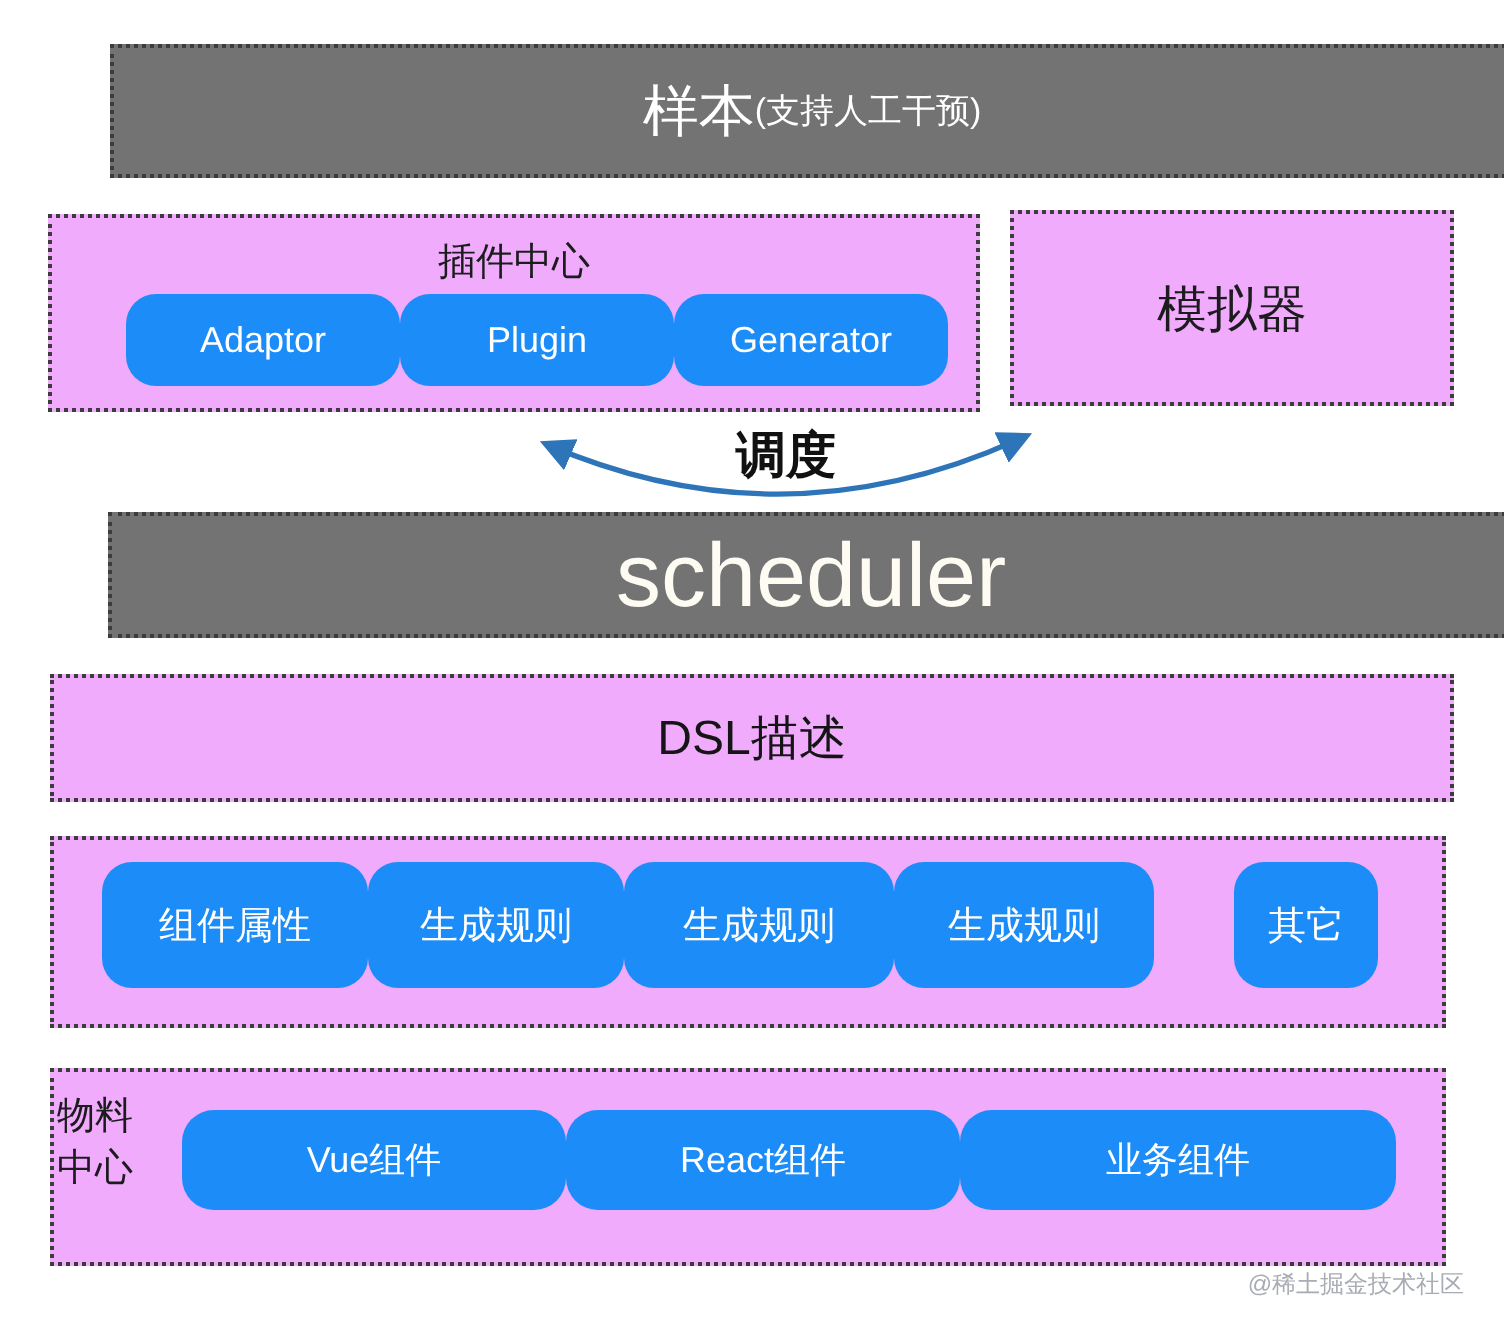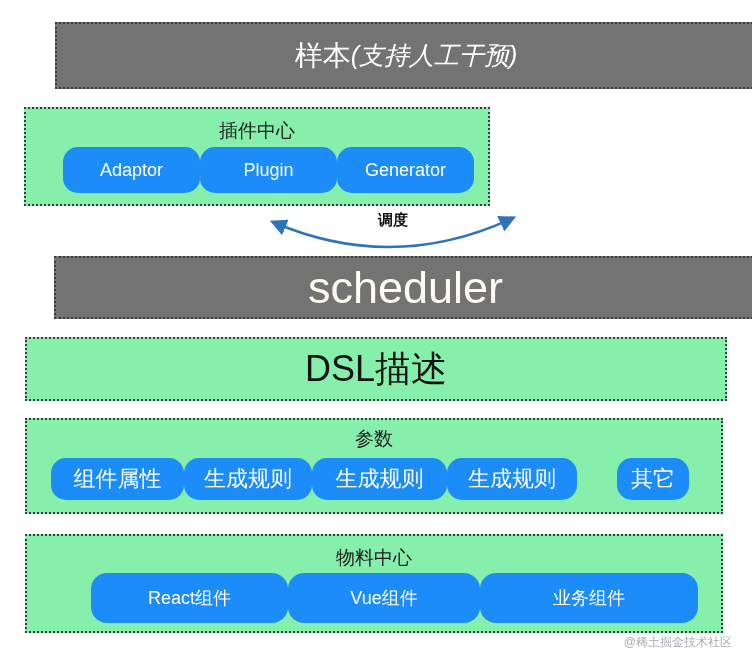--- a/index.html
+++ b/index.html
@@ -24,7 +24,7 @@
     color:#ffffff;
   }
   .sample-bar .big{font-size:28px;font-weight:500;}
-  .sample-bar .small{font-size:25px;font-weight:400;font-style:italic;}
+  .sample-bar .small{font-size:17px;font-weight:400;}
   
   .plugin-center{
     left:24px;top:107px;width:466px;height:99px;

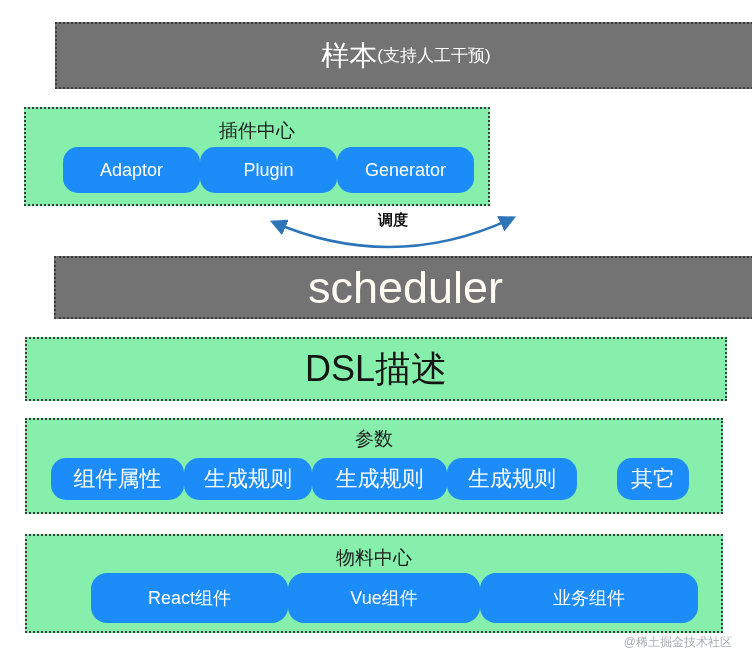--- a/index.html
+++ b/index.html
@@ -14,7 +14,7 @@
     position:absolute;
     box-sizing:border-box;
     border:2px dotted #3c3c3c;
-    background:#86efac;
+    background:#f0abfc;
   }
   .orange{background:#737373;margin-left:30px;}
   

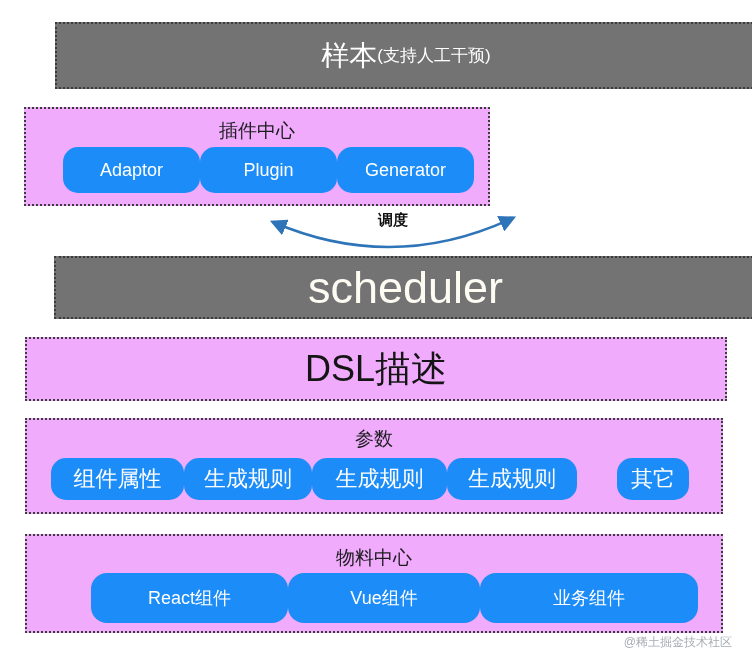--- a/index.html
+++ b/index.html
@@ -120,6 +120,9 @@
     </div>
   </div>
 
+  <div class="dashed simulator">
+    <span>模拟器</span>
+  </div>
 
   <svg class="arrow-layer" viewBox="0 0 752 664" xmlns="http://www.w3.org/2000/svg">
     <defs>

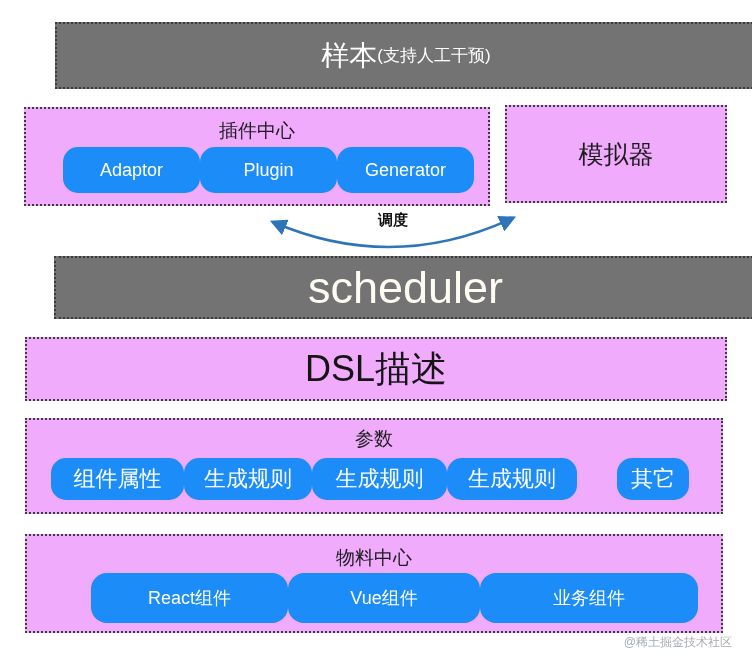--- a/index.html
+++ b/index.html
@@ -58,7 +58,7 @@
   .dispatch-label{
     position:absolute;left:358px;top:211px;width:70px;
     text-align:center;color:#111111;
-    font-size:15px;font-weight:600;
+    font-size:25px;font-weight:600;
   }
   
   .scheduler-bar{

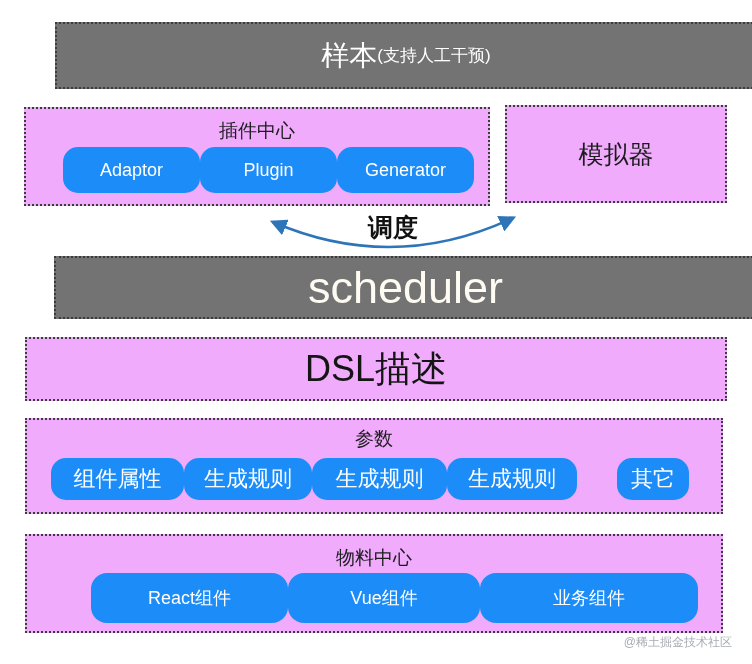--- a/index.html
+++ b/index.html
@@ -70,7 +70,7 @@
   .dsl-box{
     left:25px;top:337px;width:702px;height:64px;
     display:flex;align-items:center;justify-content:center;
-    color:#151515;font-size:36px;font-weight:500;
+    color:#151515;font-size:24px;font-weight:500;
   }
   
   .params-box{

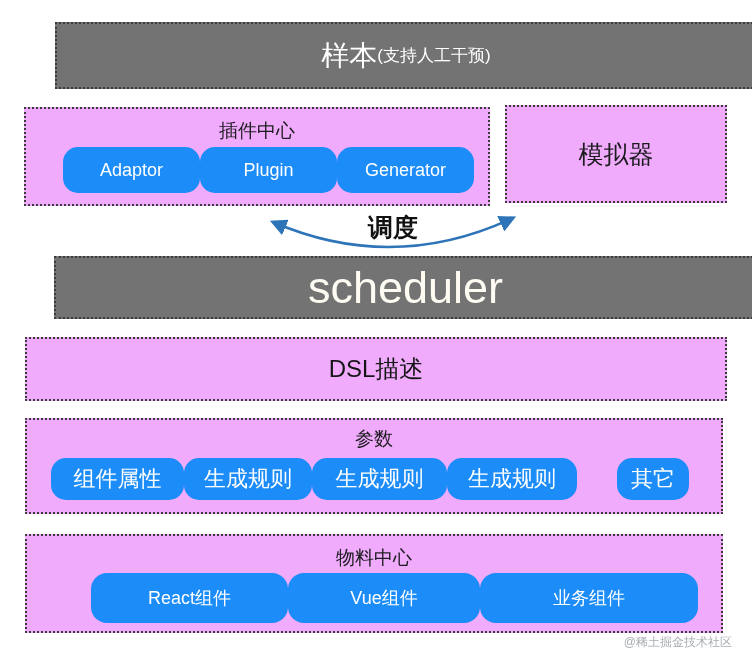--- a/index.html
+++ b/index.html
@@ -146,7 +146,6 @@
   </div>
 
   <div class="dashed params-box">
-    <div class="box-title">参数</div>
     <div class="btn-row">
       <div class="blue-btn pb-0">组件属性</div>
       <div class="blue-btn pb-1">生成规则</div>

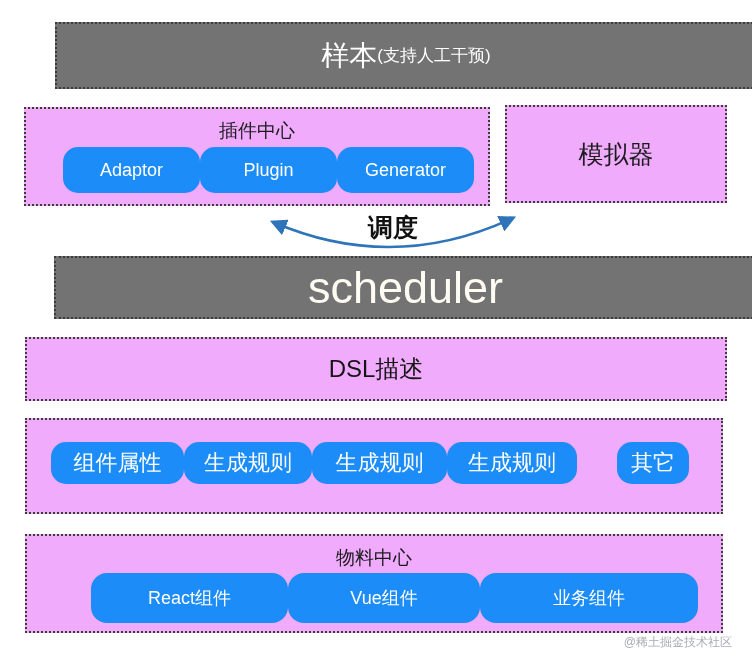--- a/index.html
+++ b/index.html
@@ -79,7 +79,7 @@
   }
   .params-box .box-title{padding-top:6px;}
   .params-box .btn-row{padding:3px 32px 10px 17px;}
-  .params-box .blue-btn{height:42px;font-size:22px;}
+  .params-box .blue-btn{height:63px;font-size:19px;}
   .pb-0{width:133px;}
   .pb-1{width:128px;}
   .pb-2{width:135px;}

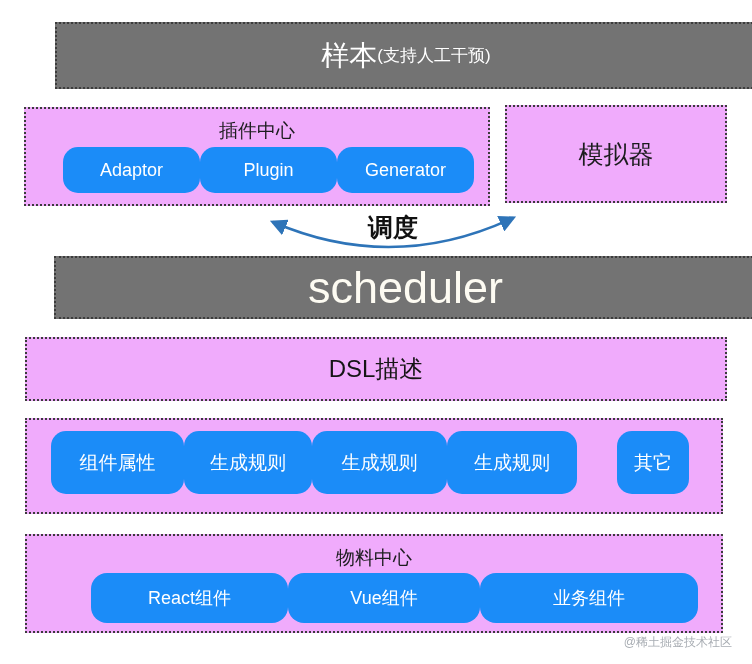--- a/index.html
+++ b/index.html
@@ -88,7 +88,7 @@
   
   .materials-box{
     left:25px;top:534px;width:698px;height:99px;
-    display:flex;flex-direction:column;
+    display:flex;flex-direction:row;
   }
   .materials-box .btn-row{padding:2px 23px 9px 23px;}
   .materials-box .blue-btn{height:50px;border-radius:16px;font-size:18px;}

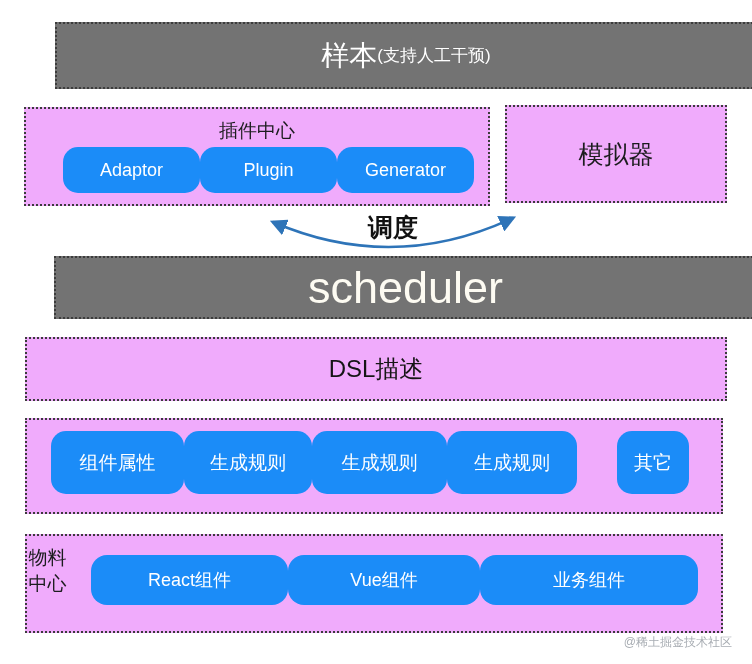--- a/index.html
+++ b/index.html
@@ -158,8 +158,8 @@
   <div class="dashed materials-box">
     <div class="box-title">物料中心</div>
     <div class="btn-row">
+      <div class="blue-btn mb-1">Vue组件</div>
       <div class="blue-btn mb-0">React组件</div>
-      <div class="blue-btn mb-1">Vue组件</div>
       <div class="blue-btn mb-2">业务组件</div>
     </div>
   </div>

